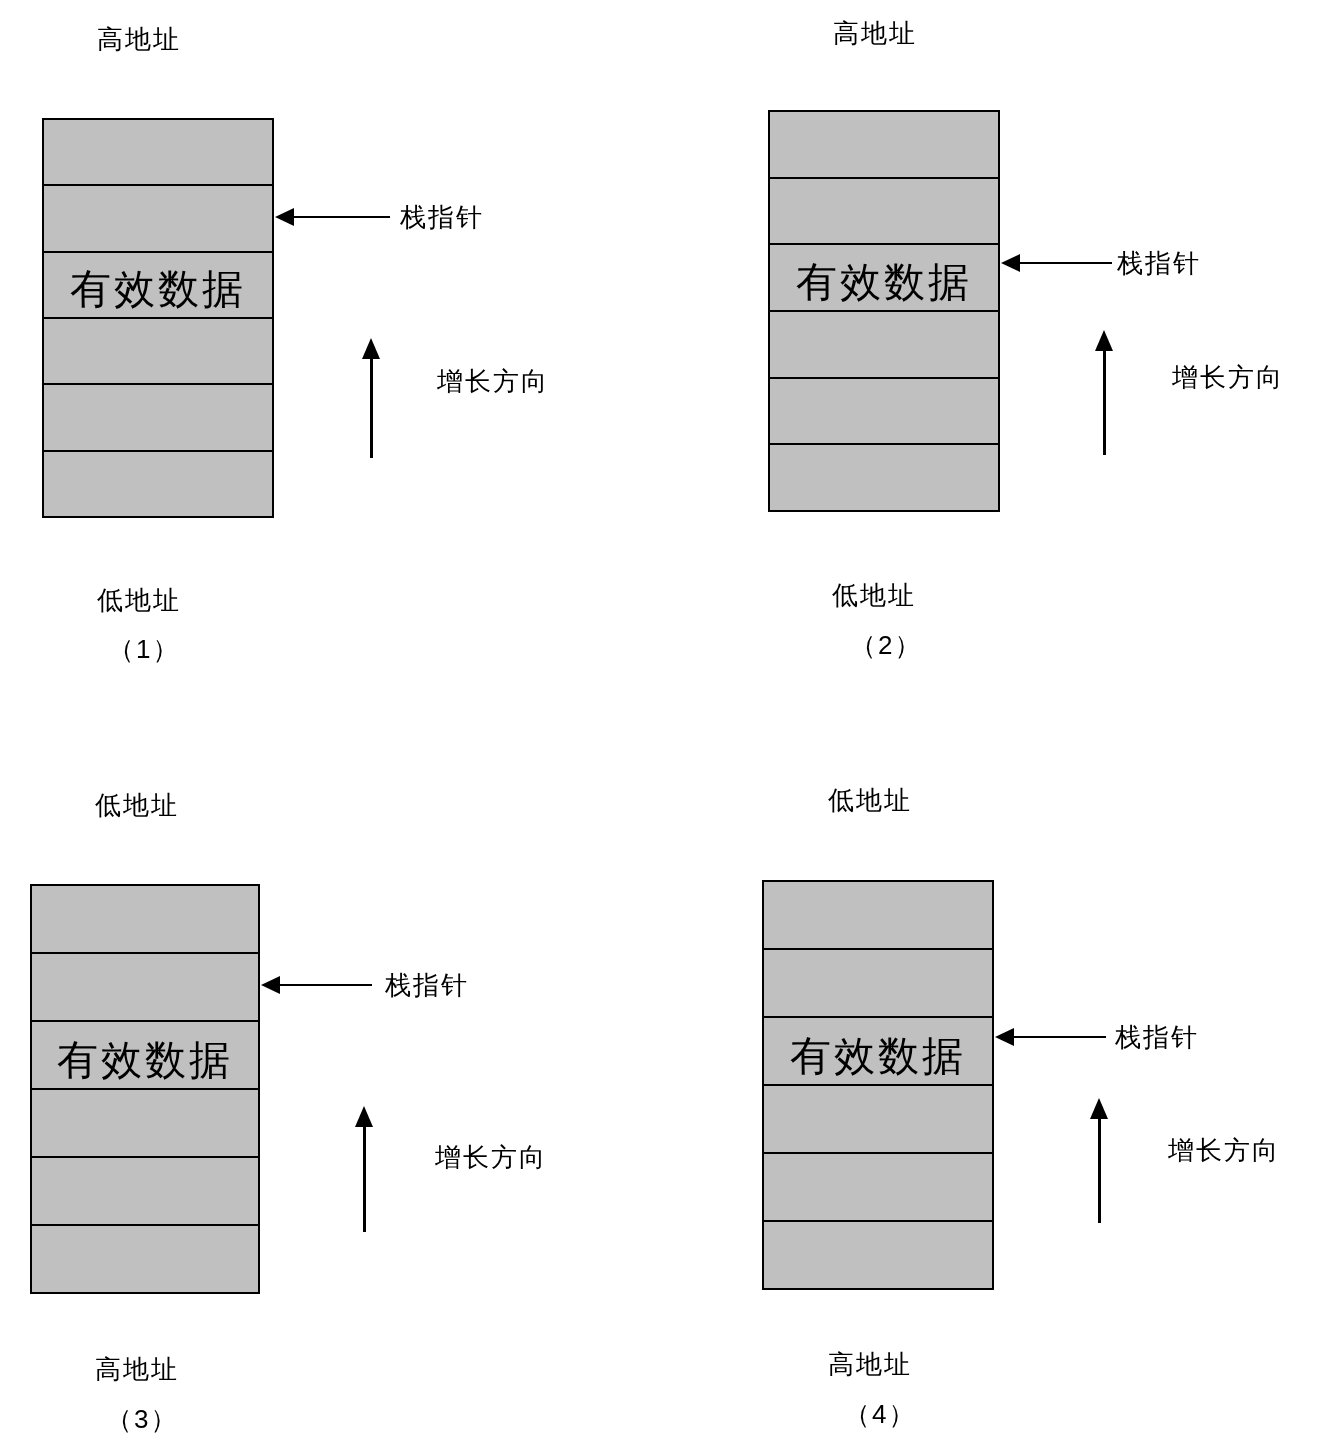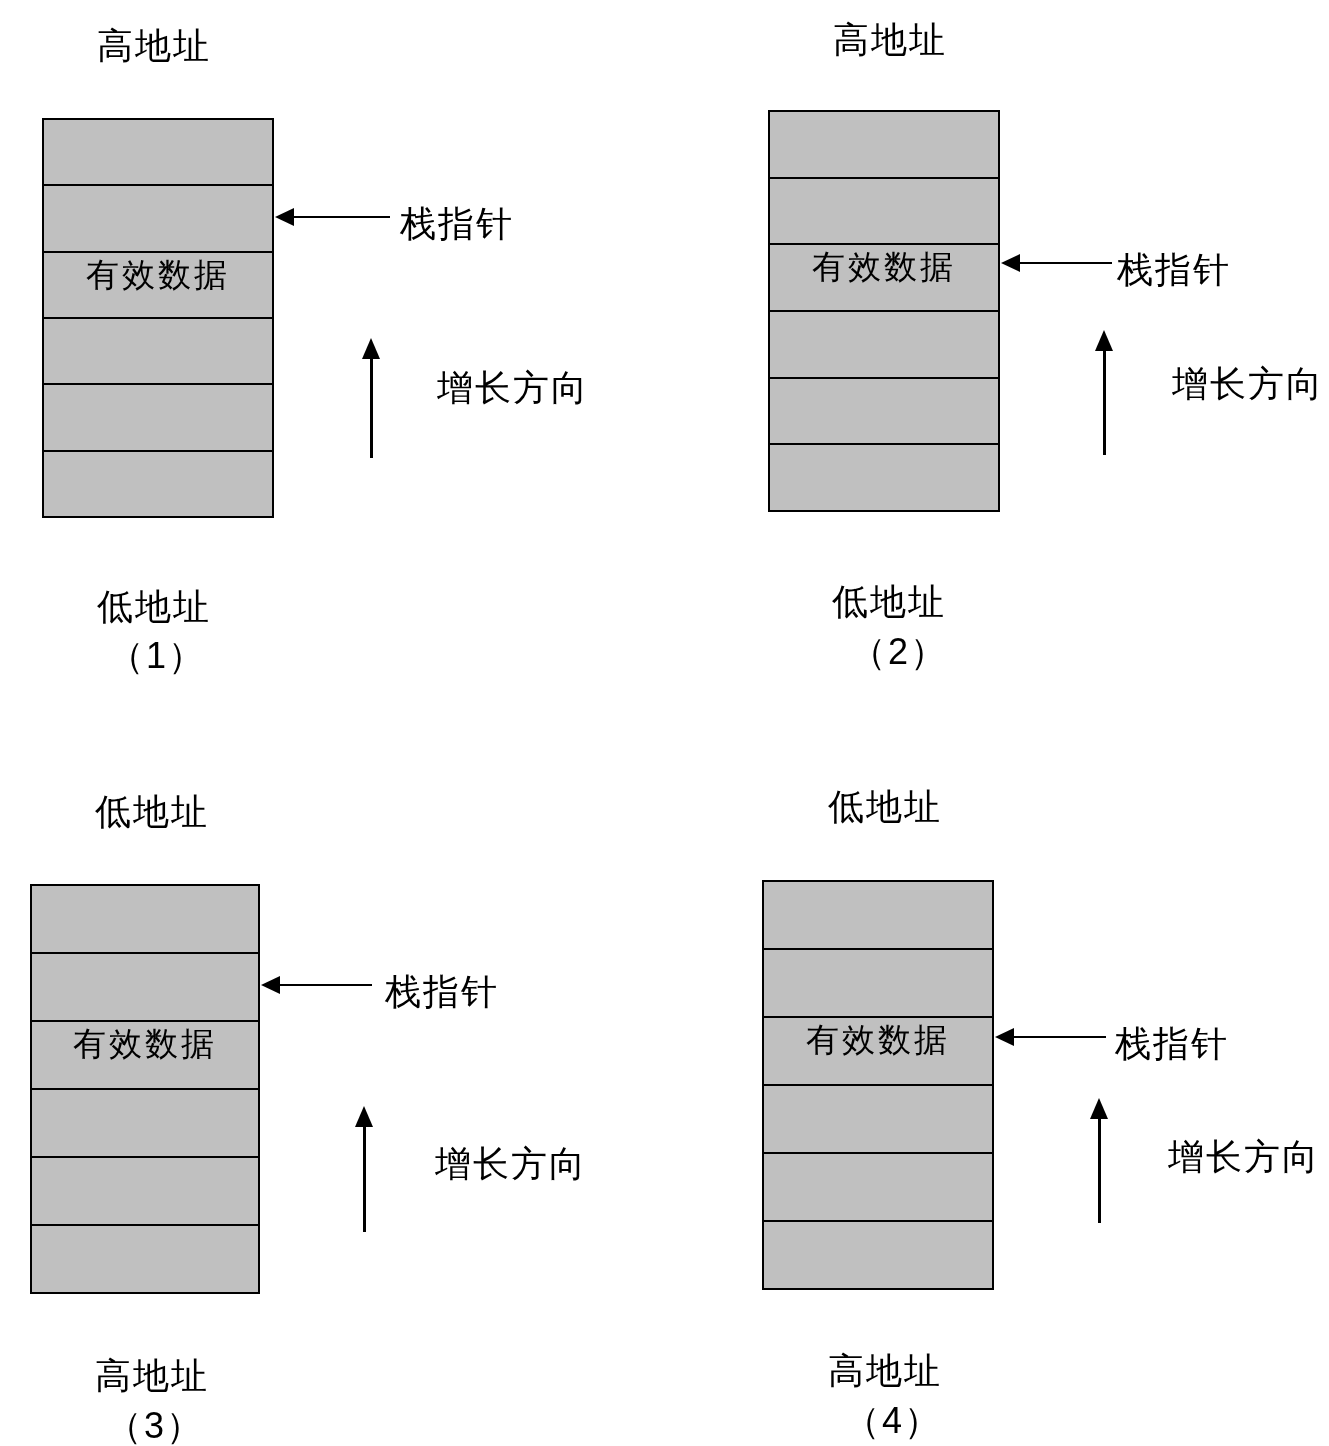--- a/index.html
+++ b/index.html
@@ -15,7 +15,7 @@
 
   .label {
     position: absolute;
-    font-size: 36px;
+    font-size: 26px;
     letter-spacing: 2px;
     color: #000;
     white-space: nowrap;

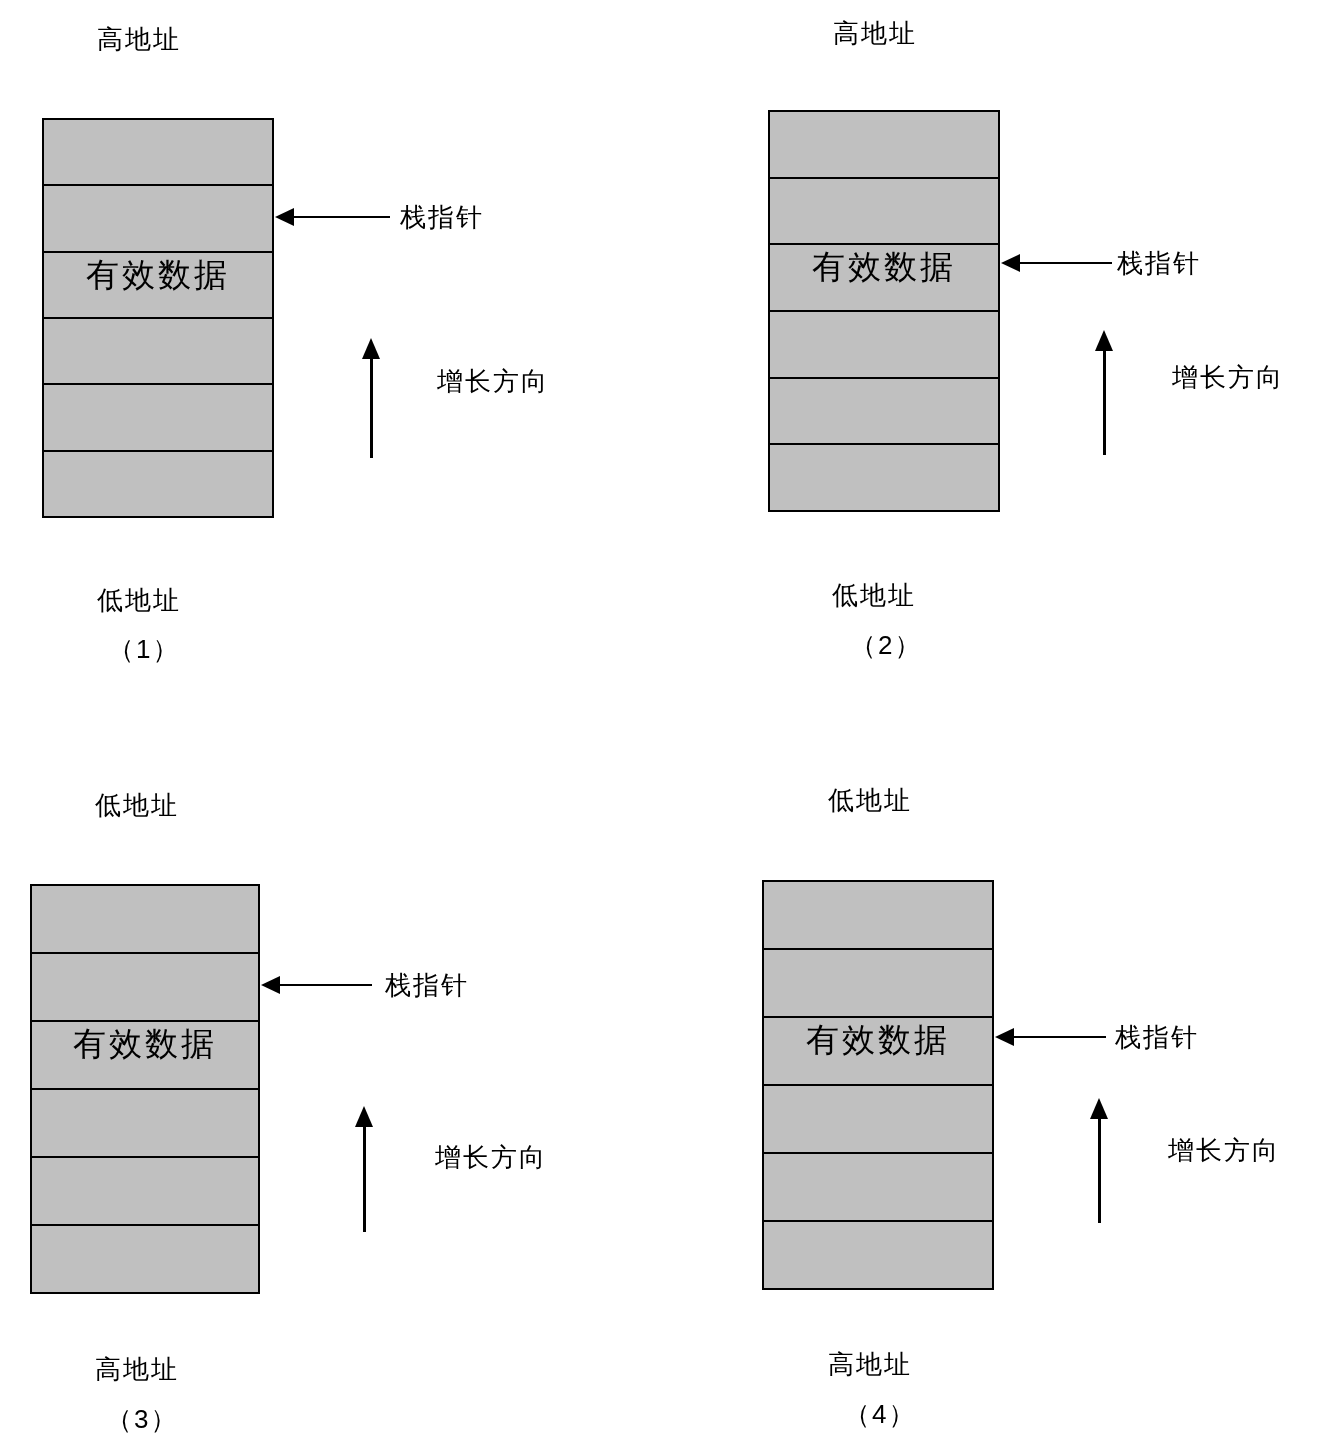--- a/index.html
+++ b/index.html
@@ -33,9 +33,9 @@
     background: var(--cell-fill, #c0c0c0);
     border-bottom: 2px solid var(--border, #000);
     display: flex;
-    align-items: flex-start;
+    align-items: flex-end;
     justify-content: center;
-    font-size: 33px;
+    font-size: 41px;
     letter-spacing: 3px;
   }
   .cell:last-child { border-bottom: none; }

